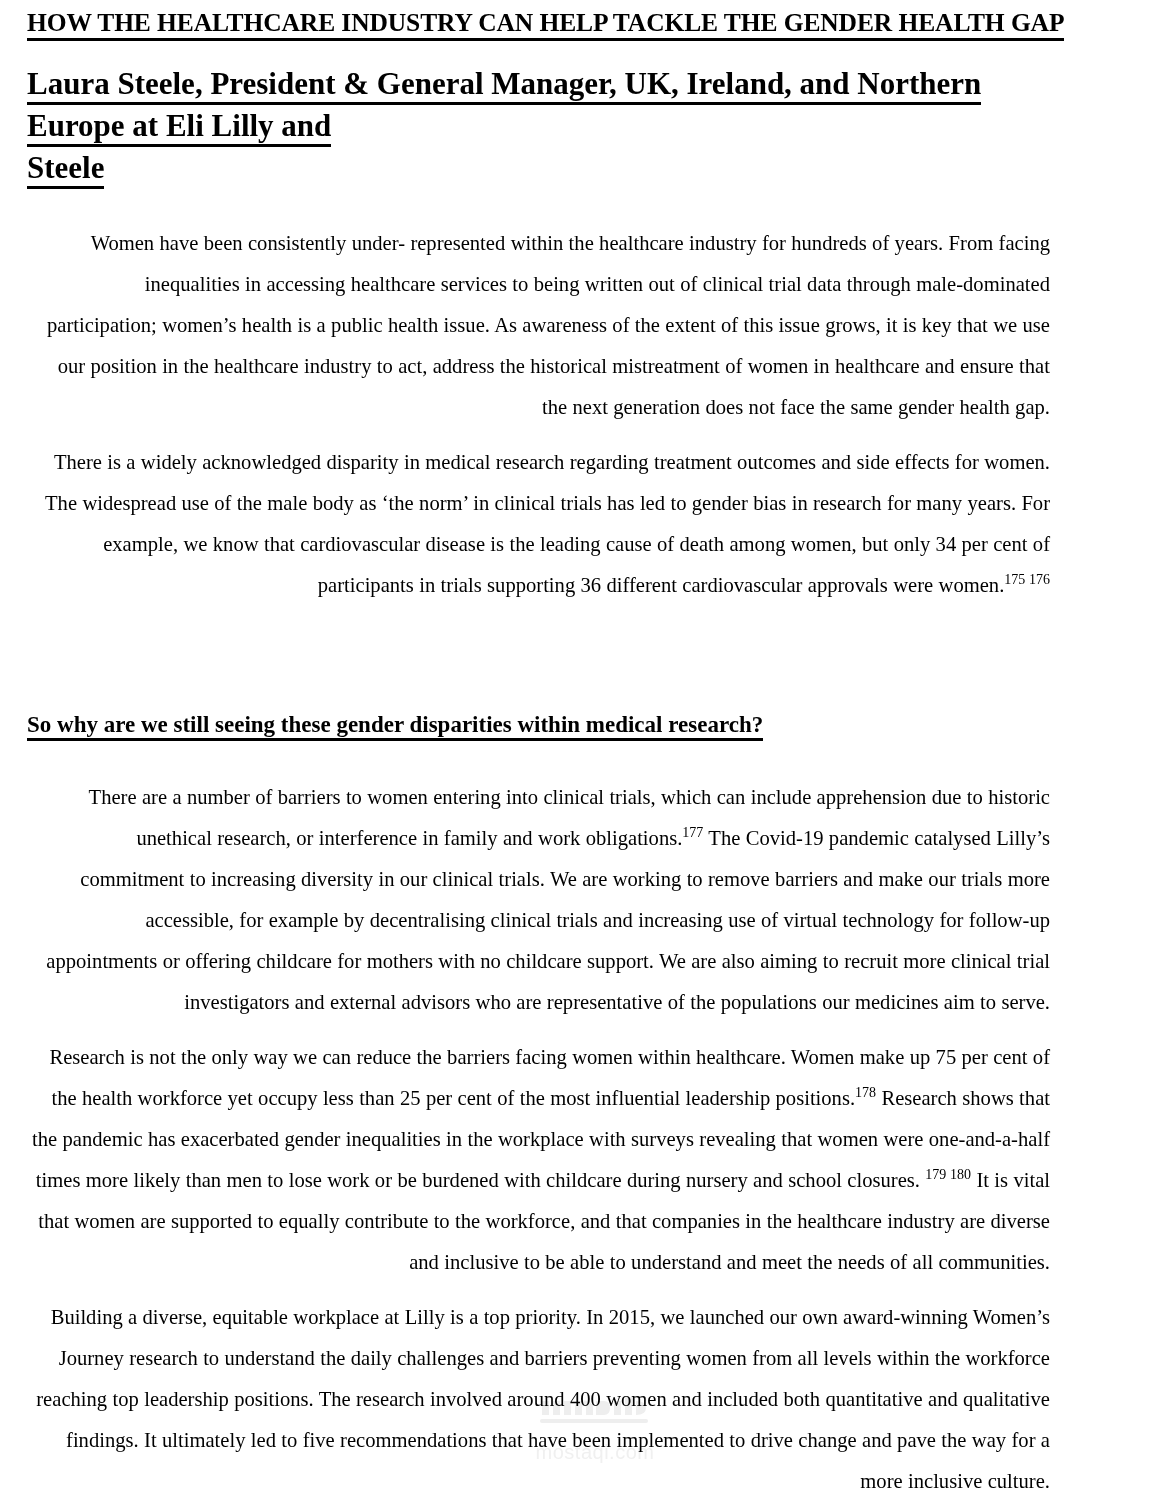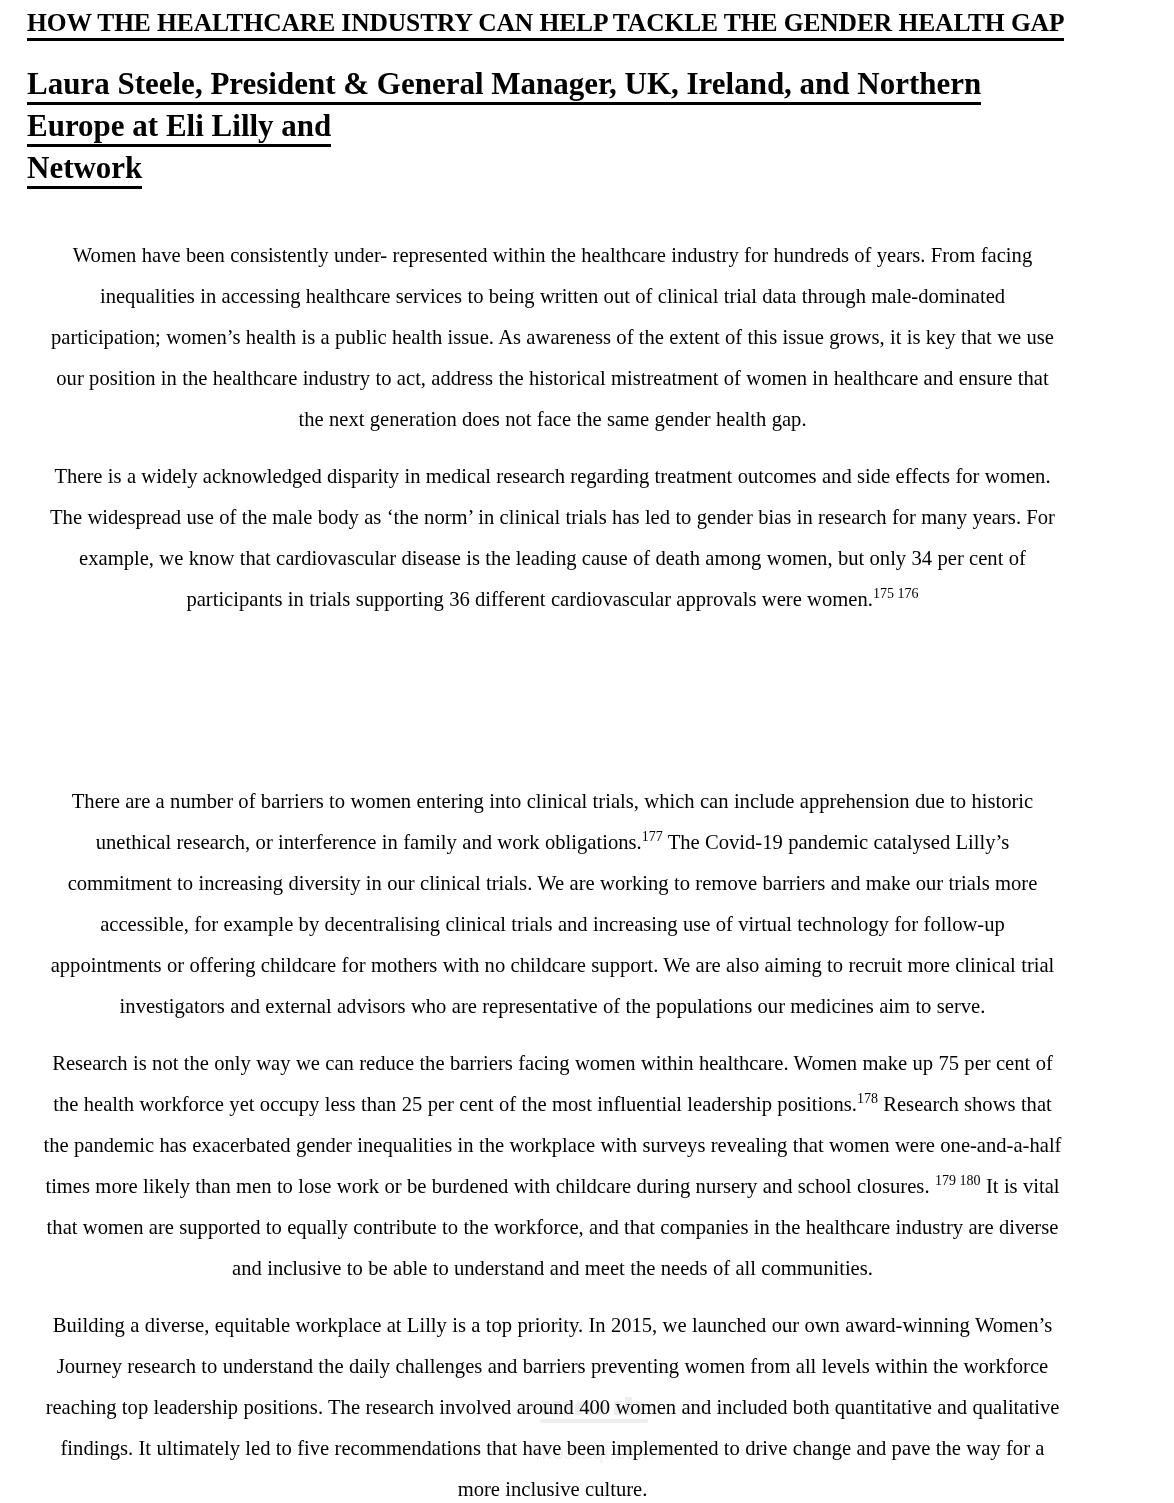--- a/index.html
+++ b/index.html
@@ -144,7 +144,7 @@
 
     <h1 class="doc-title"><span class="u">HOW THE HEALTHCARE INDUSTRY CAN HELP TACKLE THE GENDER HEALTH GAP</span></h1>
 
-    <h2 class="author-line"><span class="u">Laura Steele, President &amp; General Manager, UK, Ireland, and Northern Europe at Eli Lilly and</span><br><span class="u">Network</span></h2>
+    <h2 class="author-line"><span class="u">Laura Steele, President &amp; General Manager, UK, Ireland, and Northern Europe at Eli Lilly and</span><br><span class="u">Steele</span></h2>
 
     <div class="sp-after-intro"></div>
 

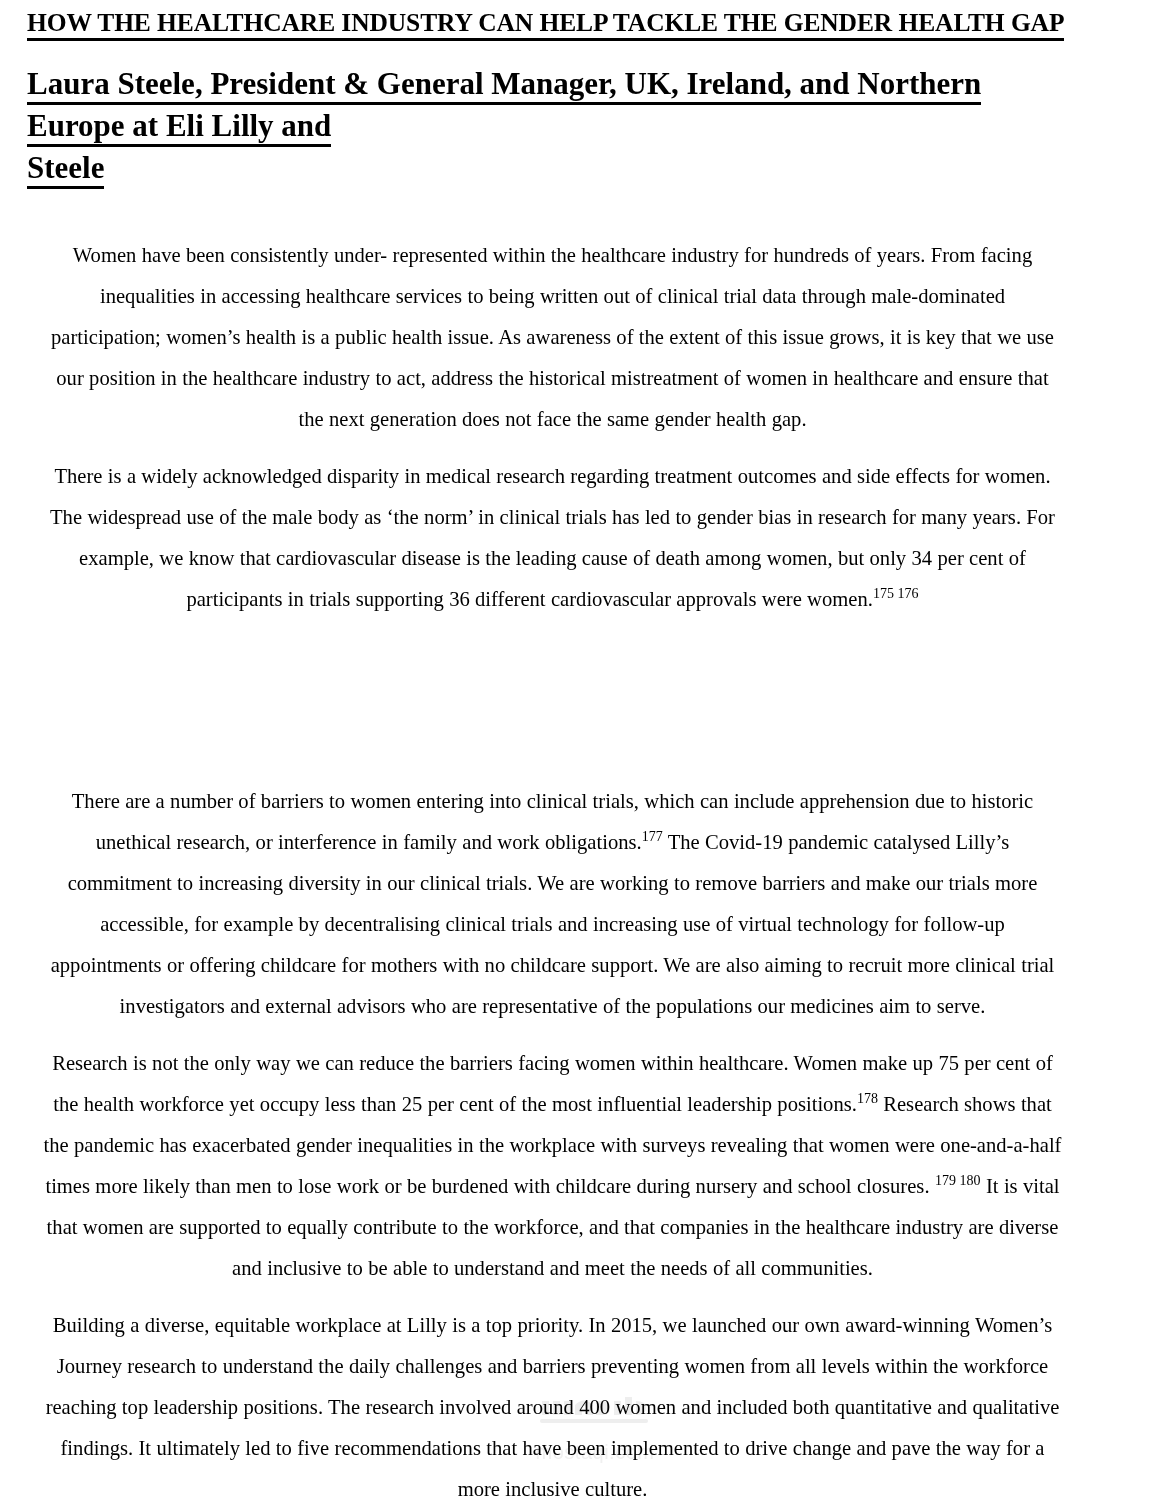--- a/index.html
+++ b/index.html
@@ -68,9 +68,9 @@
   .para {
     font-size: 20.6px;
     line-height: 41px;
-    margin: 16px;
+    margin: 4px;
     padding: 0;
-    text-align: center;
+    text-align: right;
     width: 1019px;
     word-spacing: 0.2px;
   }

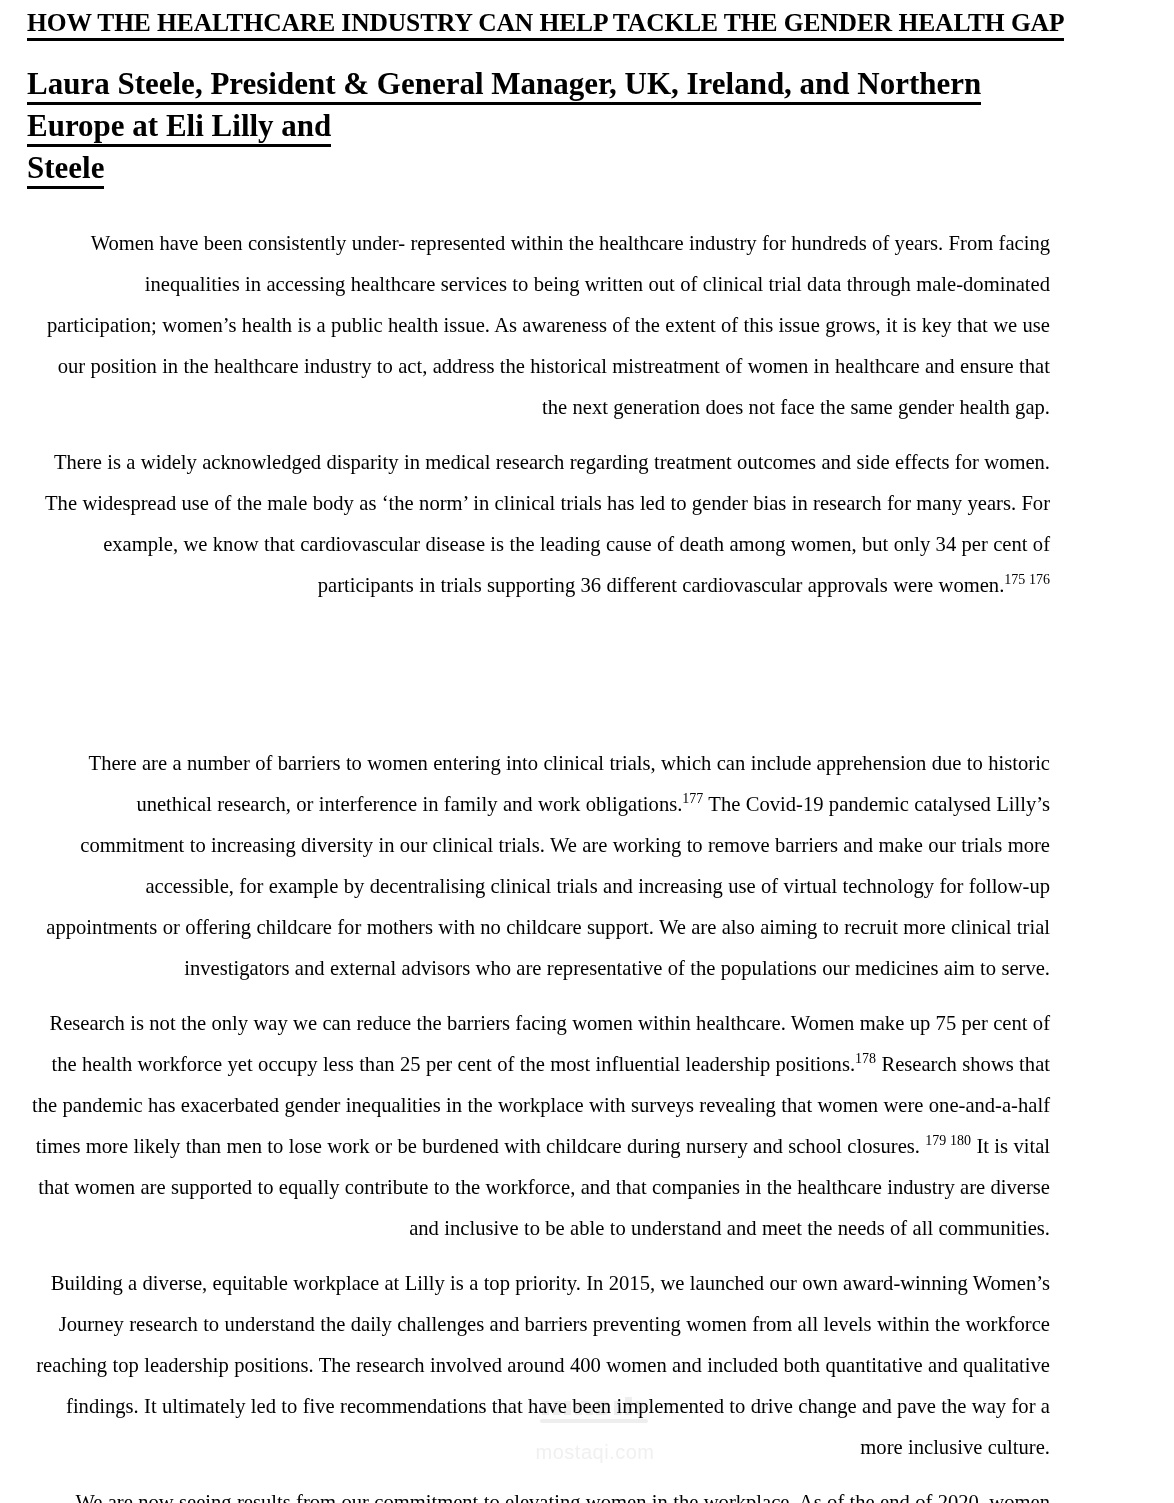--- a/index.html
+++ b/index.html
@@ -154,6 +154,7 @@
 
     <div class="sp-before-heading"></div>
 
+    <h3 class="section-heading"><span class="u">So why are we still seeing these gender disparities within medical research?</span></h3>
 
     <div class="sp-after-heading"></div>
 

